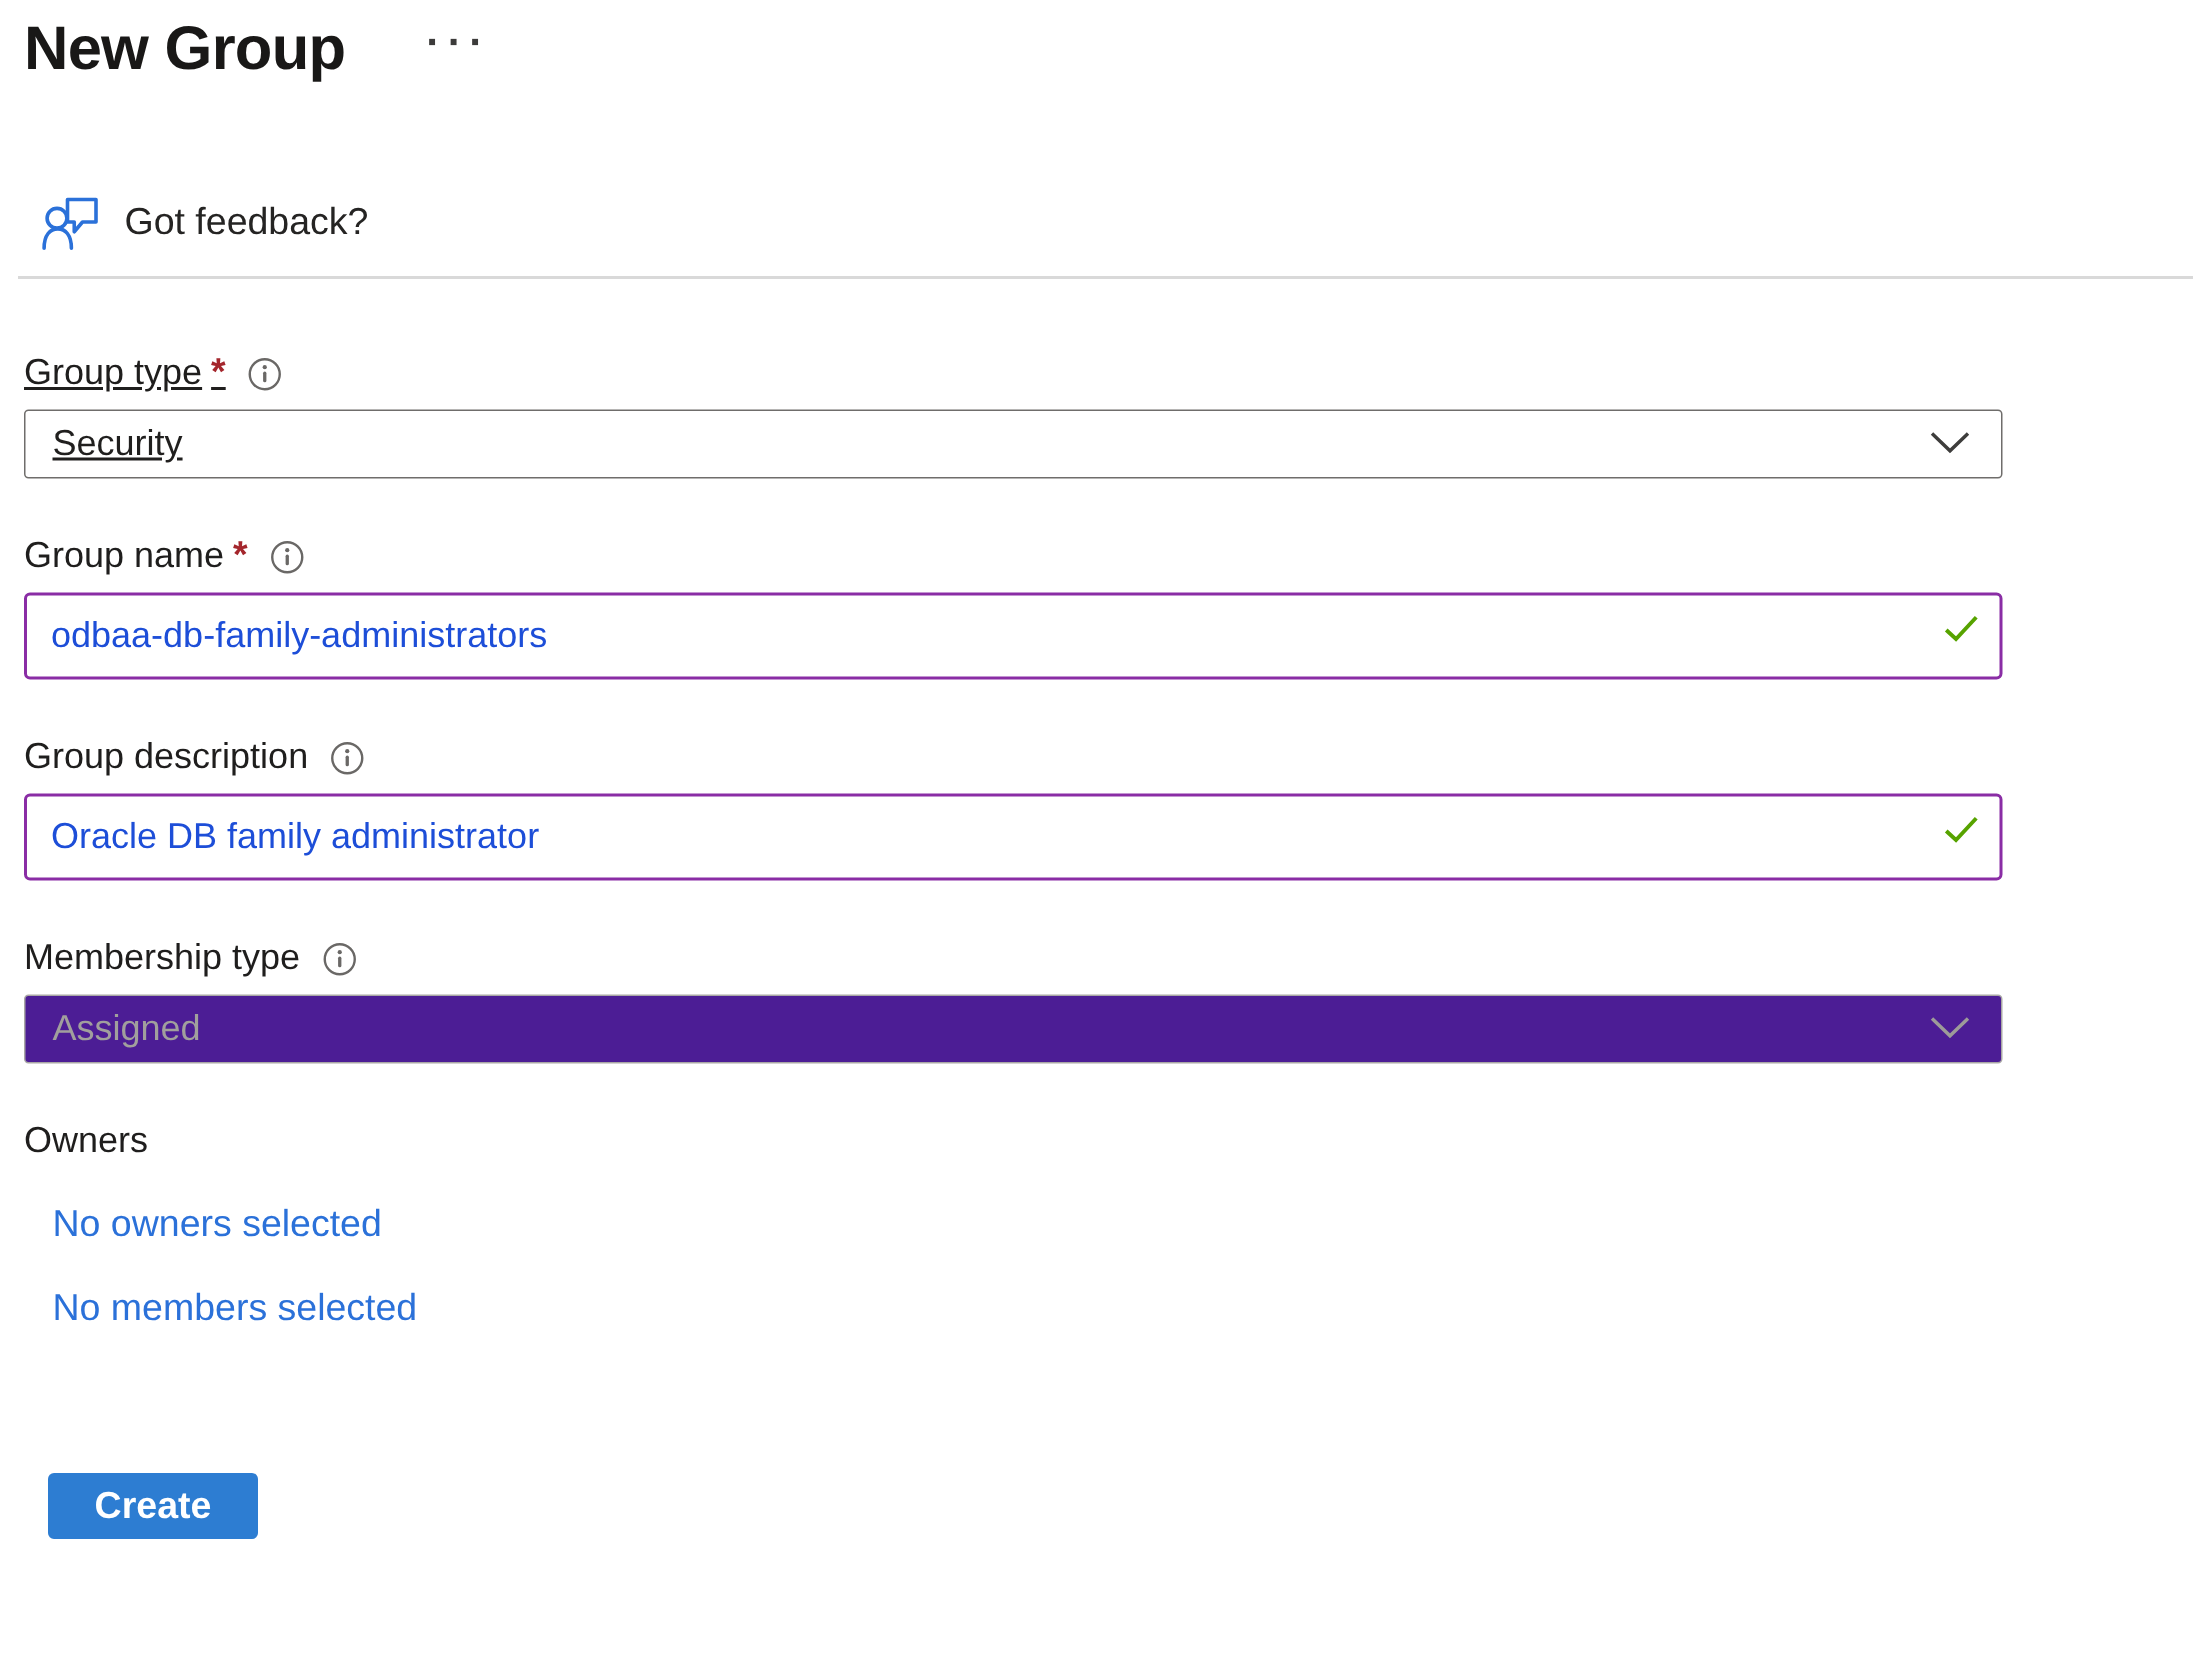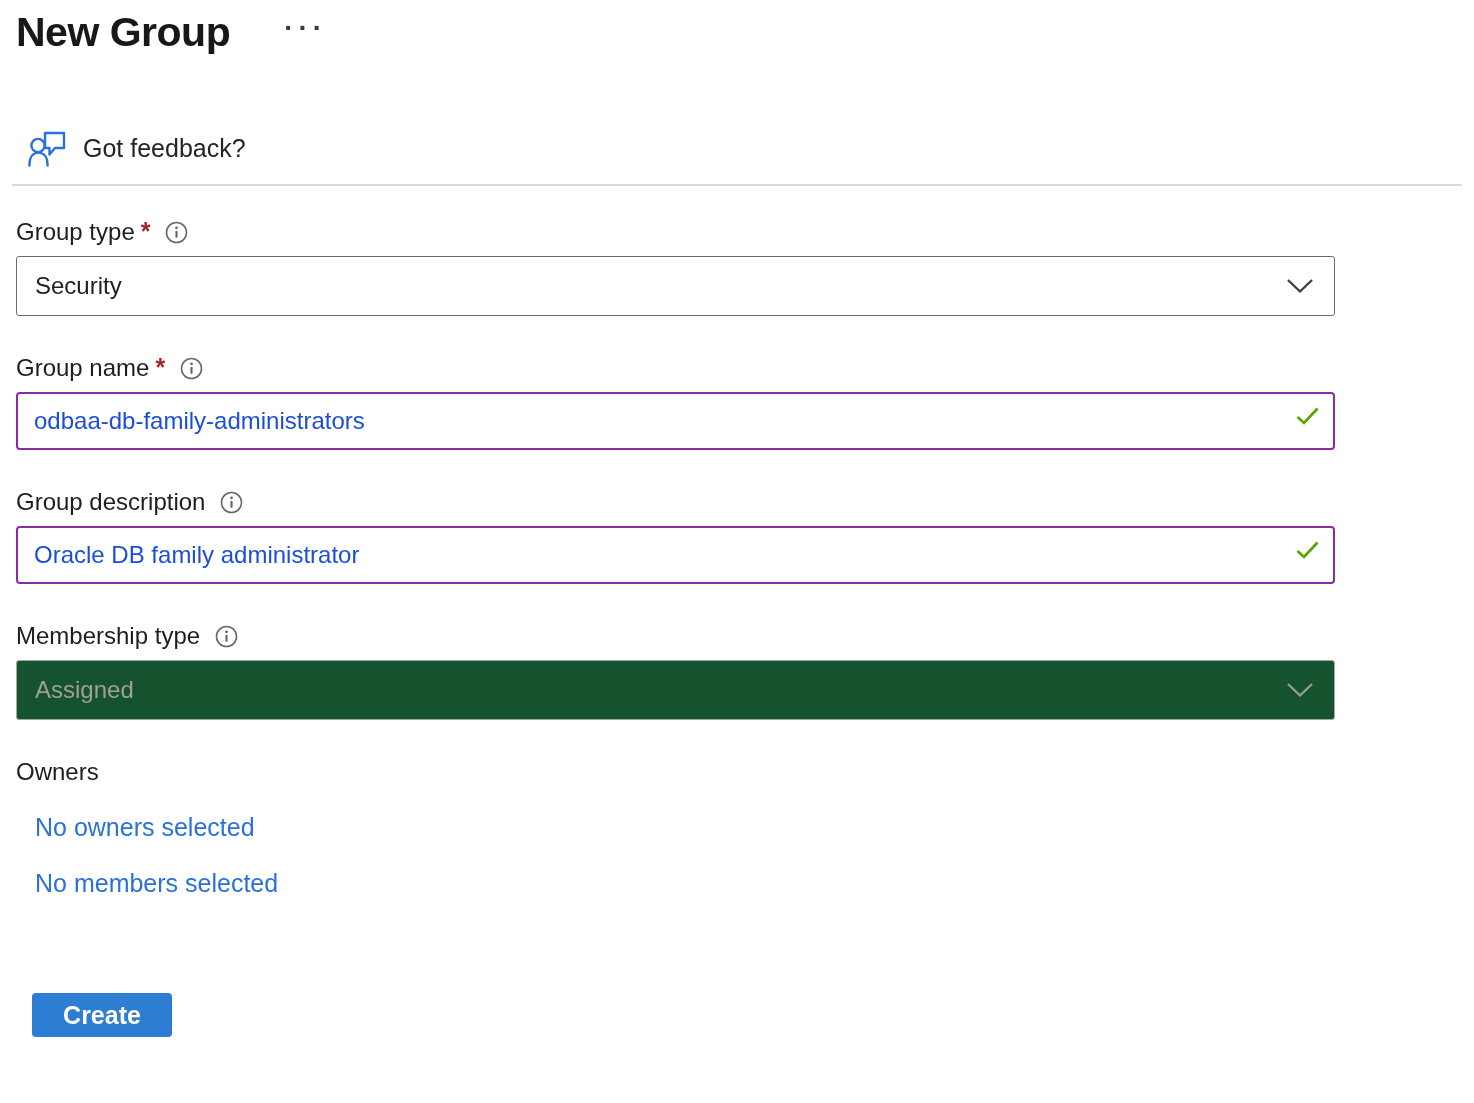--- a/index.html
+++ b/index.html
@@ -20,7 +20,7 @@
 
   .form{padding-left:16px;}
   .field{margin-top:46px;}
-  .field.first{margin-top:32px;}
+  .field.first{margin-top:49px;text-decoration:underline;}
   .field.tight{margin-top:38px;}
   .label-row{display:flex;align-items:center;height:28px;margin-bottom:10px;}
   .label{font-size:24px;color:#1f1e1d;}

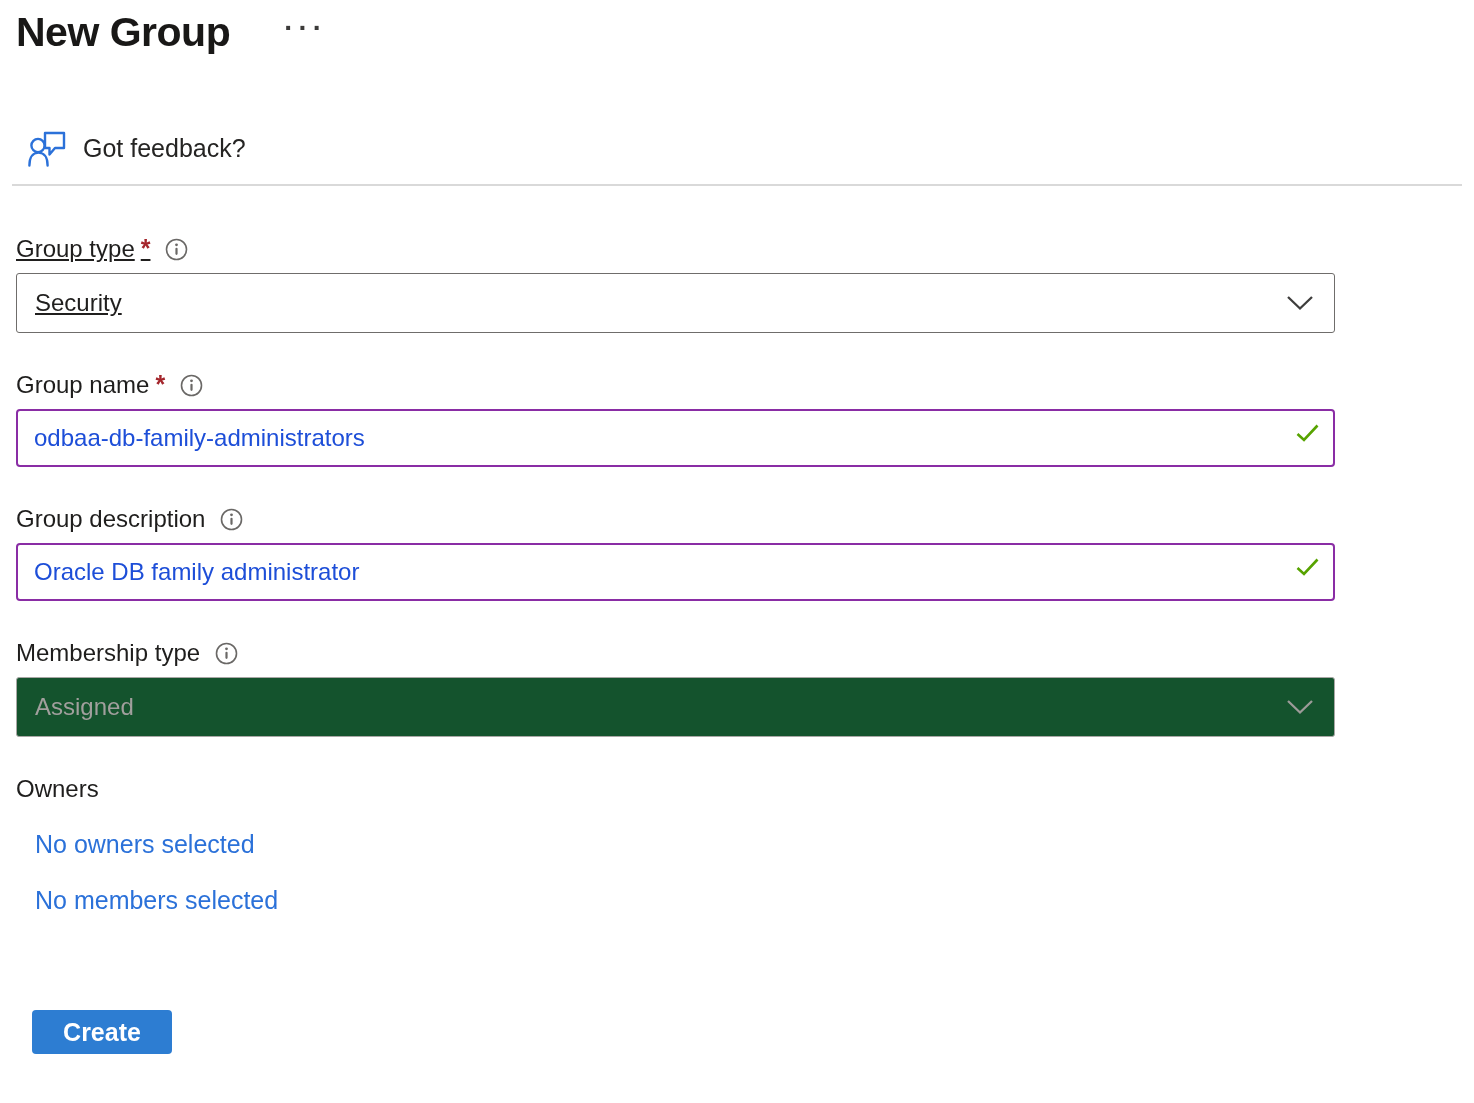--- a/index.html
+++ b/index.html
@@ -28,7 +28,7 @@
   .info-icon{margin-left:15px;display:inline-flex;cursor:pointer;}
 
   .selectbox{
-    width:1319px;height:60px;box-sizing:border-box;background:#fff;
+    width:1319px;height:46px;box-sizing:border-box;background:#fff;
     border:1px solid #6f6d6b;border-radius:3px;
     display:flex;align-items:center;justify-content:space-between;
     padding:0 20px 0 18px;font-size:24px;cursor:pointer;

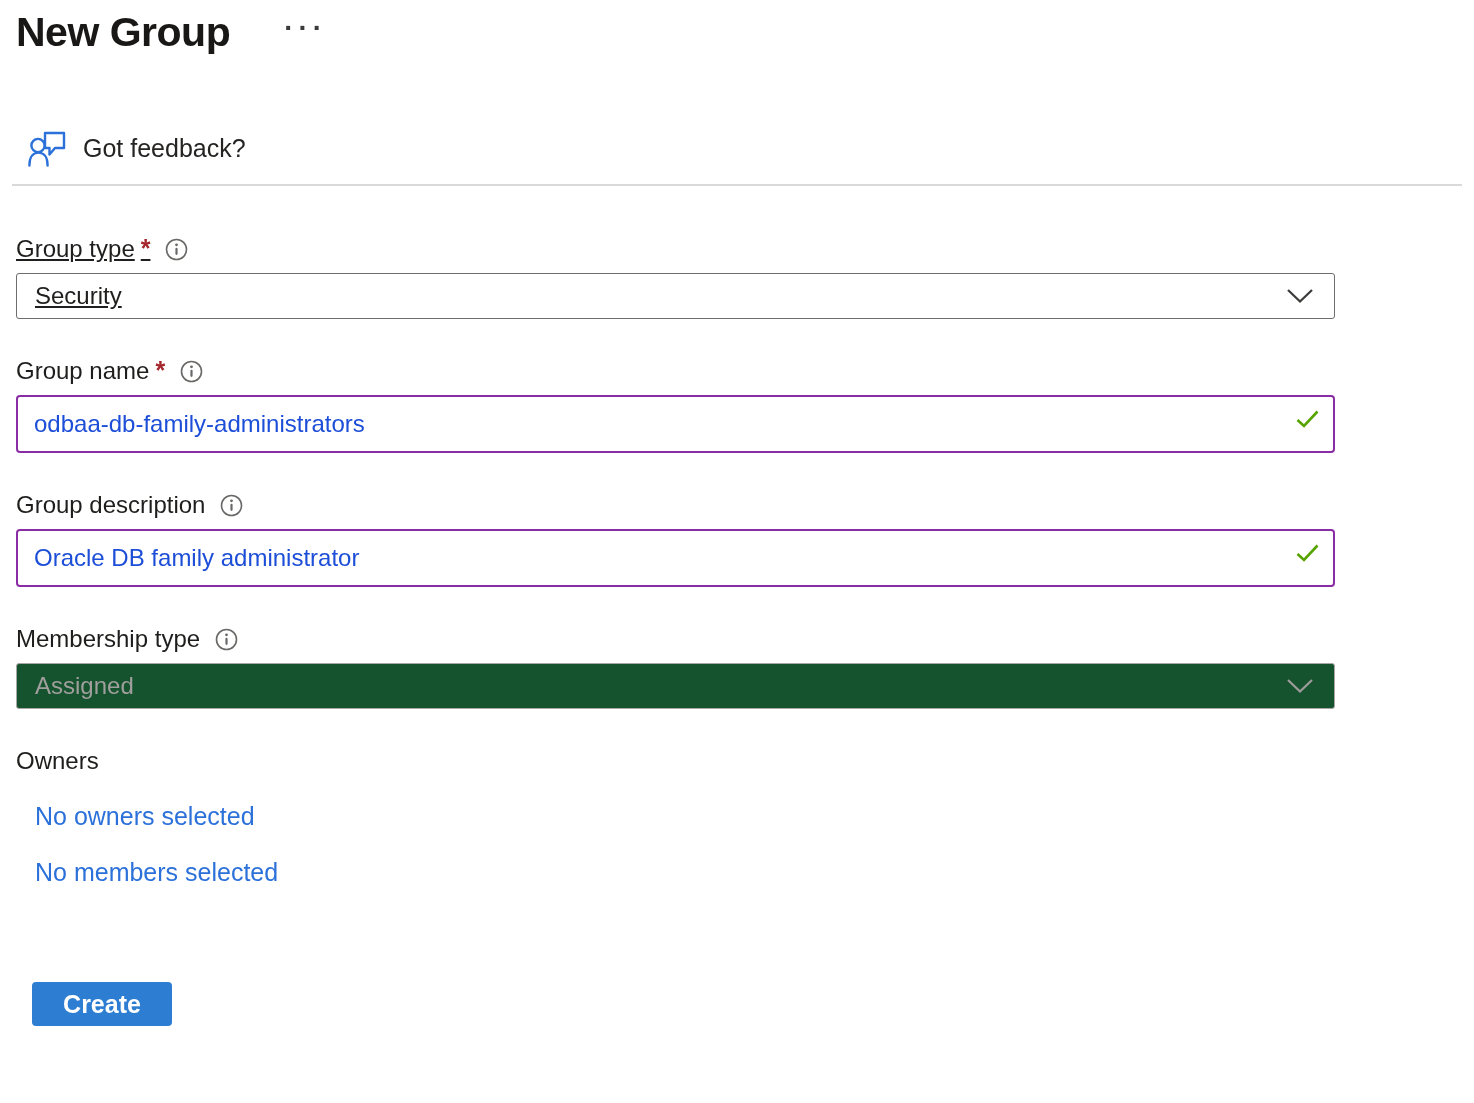--- a/index.html
+++ b/index.html
@@ -33,7 +33,7 @@
     display:flex;align-items:center;justify-content:space-between;
     padding:0 20px 0 18px;font-size:24px;cursor:pointer;
   }
-  .selectbox.disabled{background:#14532d;border-color:#a9a7a5;color:#a19f9d;cursor:default;}
+  .selectbox.disabled{background:#4c1d95;border-color:#a9a7a5;color:#a19f9d;cursor:default;}
 
   .input-wrap{position:relative;width:1319px;}
   .text-input{

